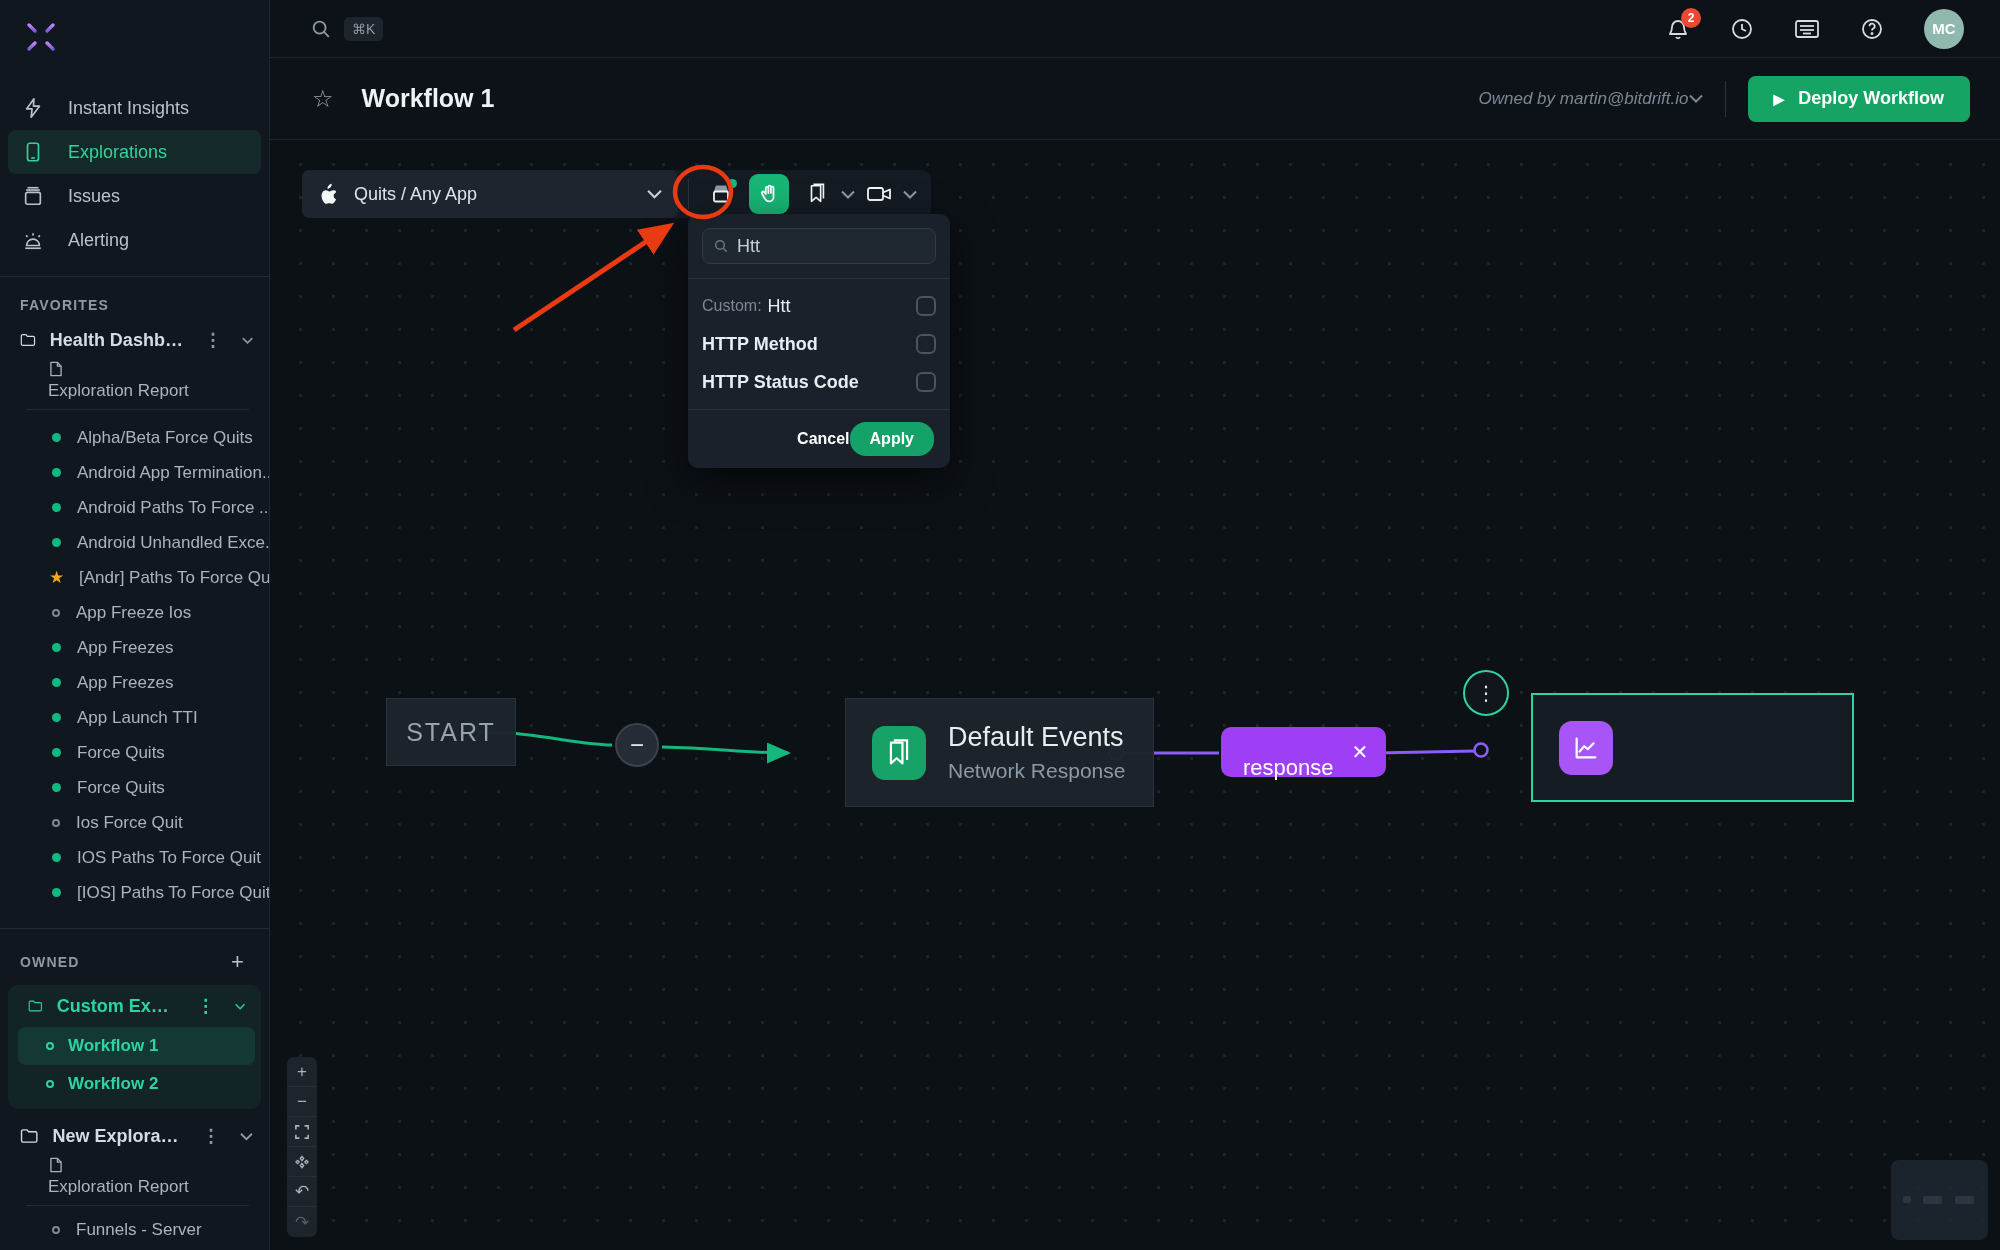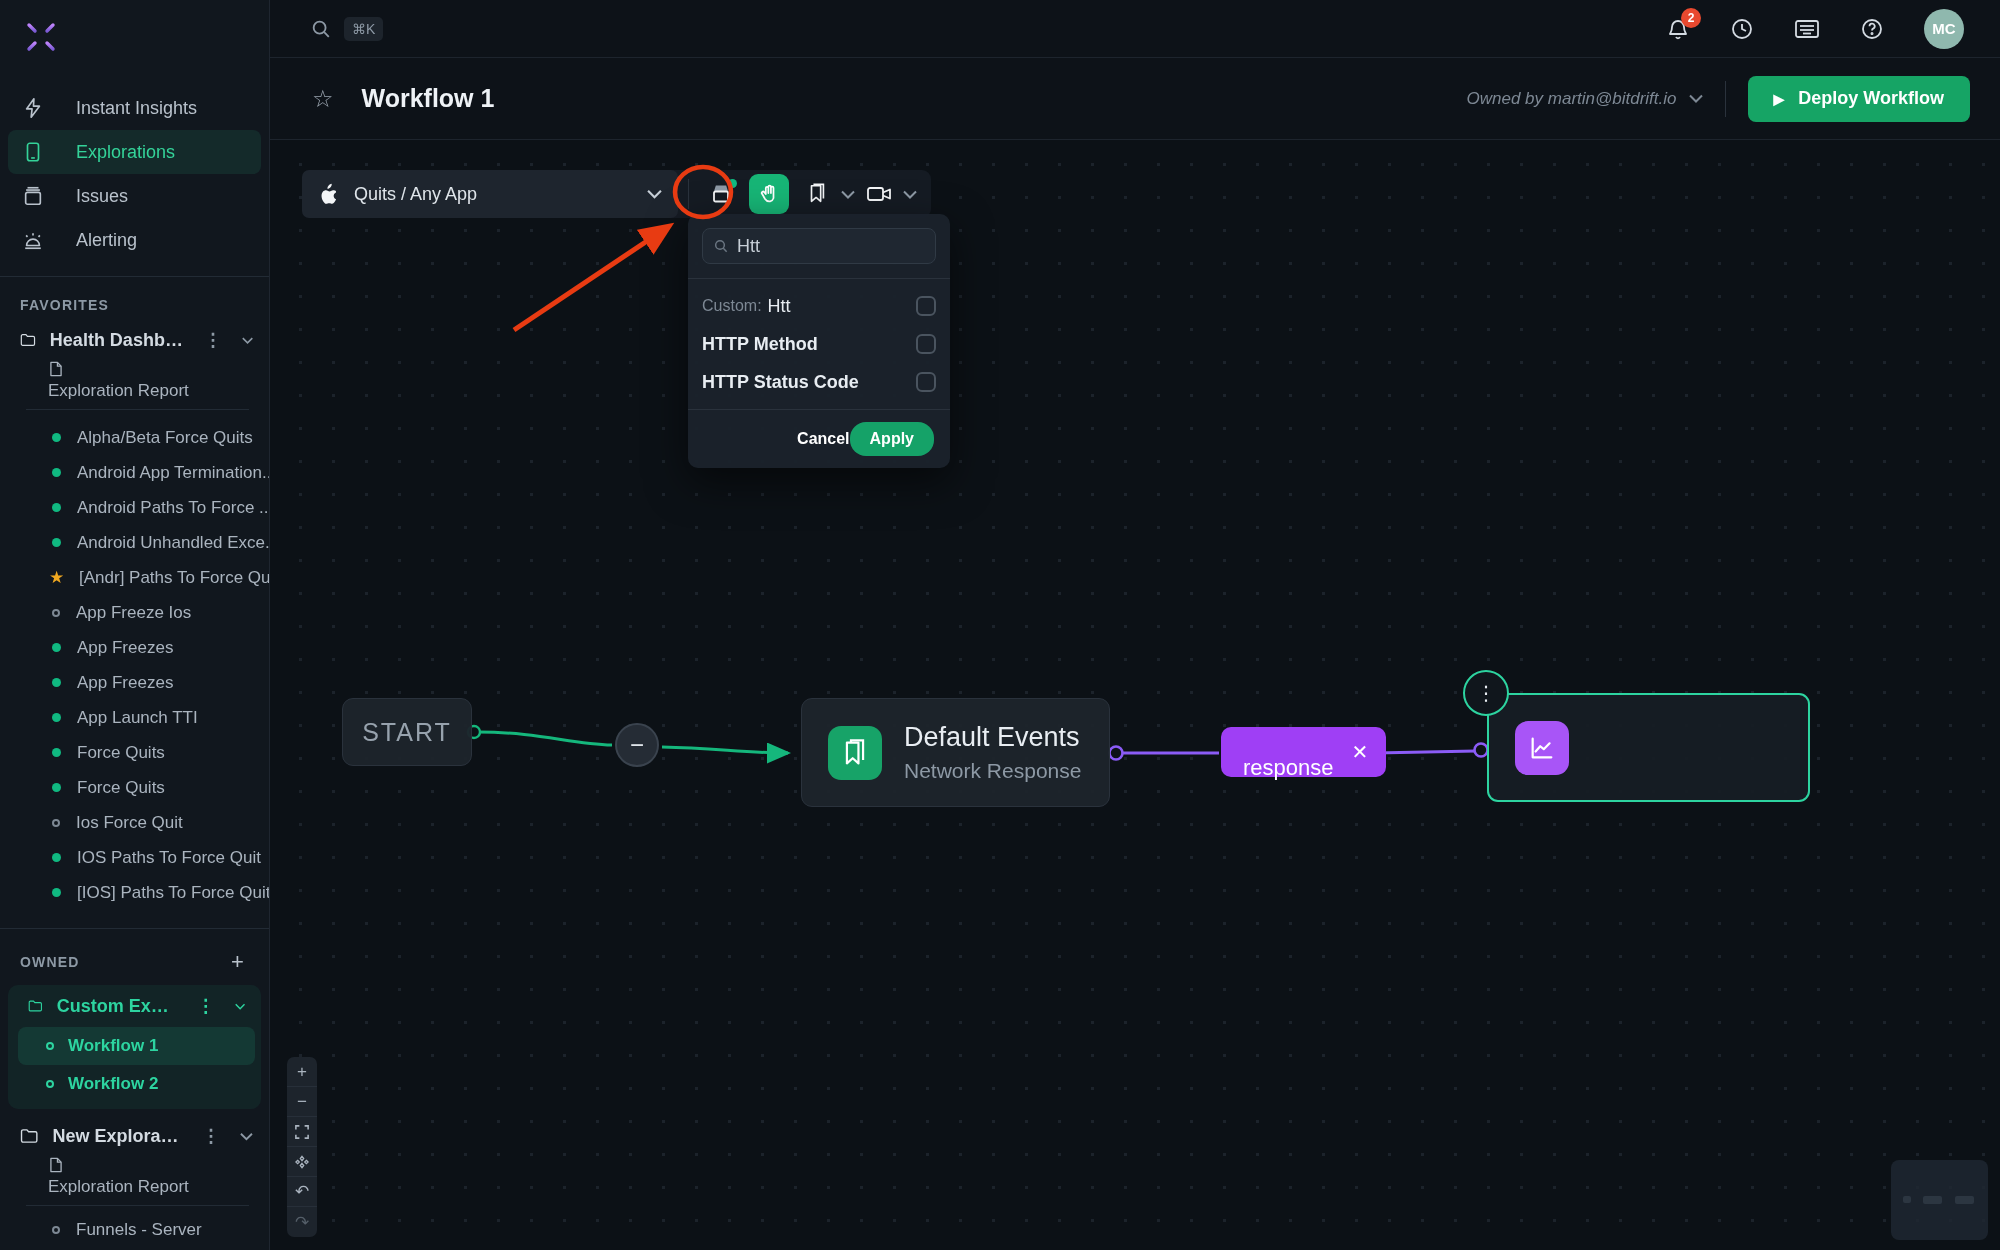--- a/index.html
+++ b/index.html
@@ -10,7 +10,7 @@
   .sidebar { position:absolute; left:0; top:0; width:270px; height:1250px; background:#11171e; border-right:1px solid #1f2630; overflow:hidden; }
   .logo-wrap { padding:16px 0 10px 20px; }
   .nav { padding:14px 8px 0 8px; }
-  .nav-item { display:flex; align-items:center; gap:32px; height:44px; padding:0 14px; border-radius:8px; color:#b9c2cc; font-size:18px; cursor:pointer; }
+  .nav-item { display:flex; align-items:center; gap:24px; height:44px; padding:0 14px; border-radius:8px; color:#b9c2cc; font-size:18px; cursor:pointer; }
   .nav-item svg { flex:0 0 auto; }
   .nav-item.active { background:rgba(45,212,160,0.10); color:#34d399; }
   .nav-item.active svg { stroke:#34d399; }

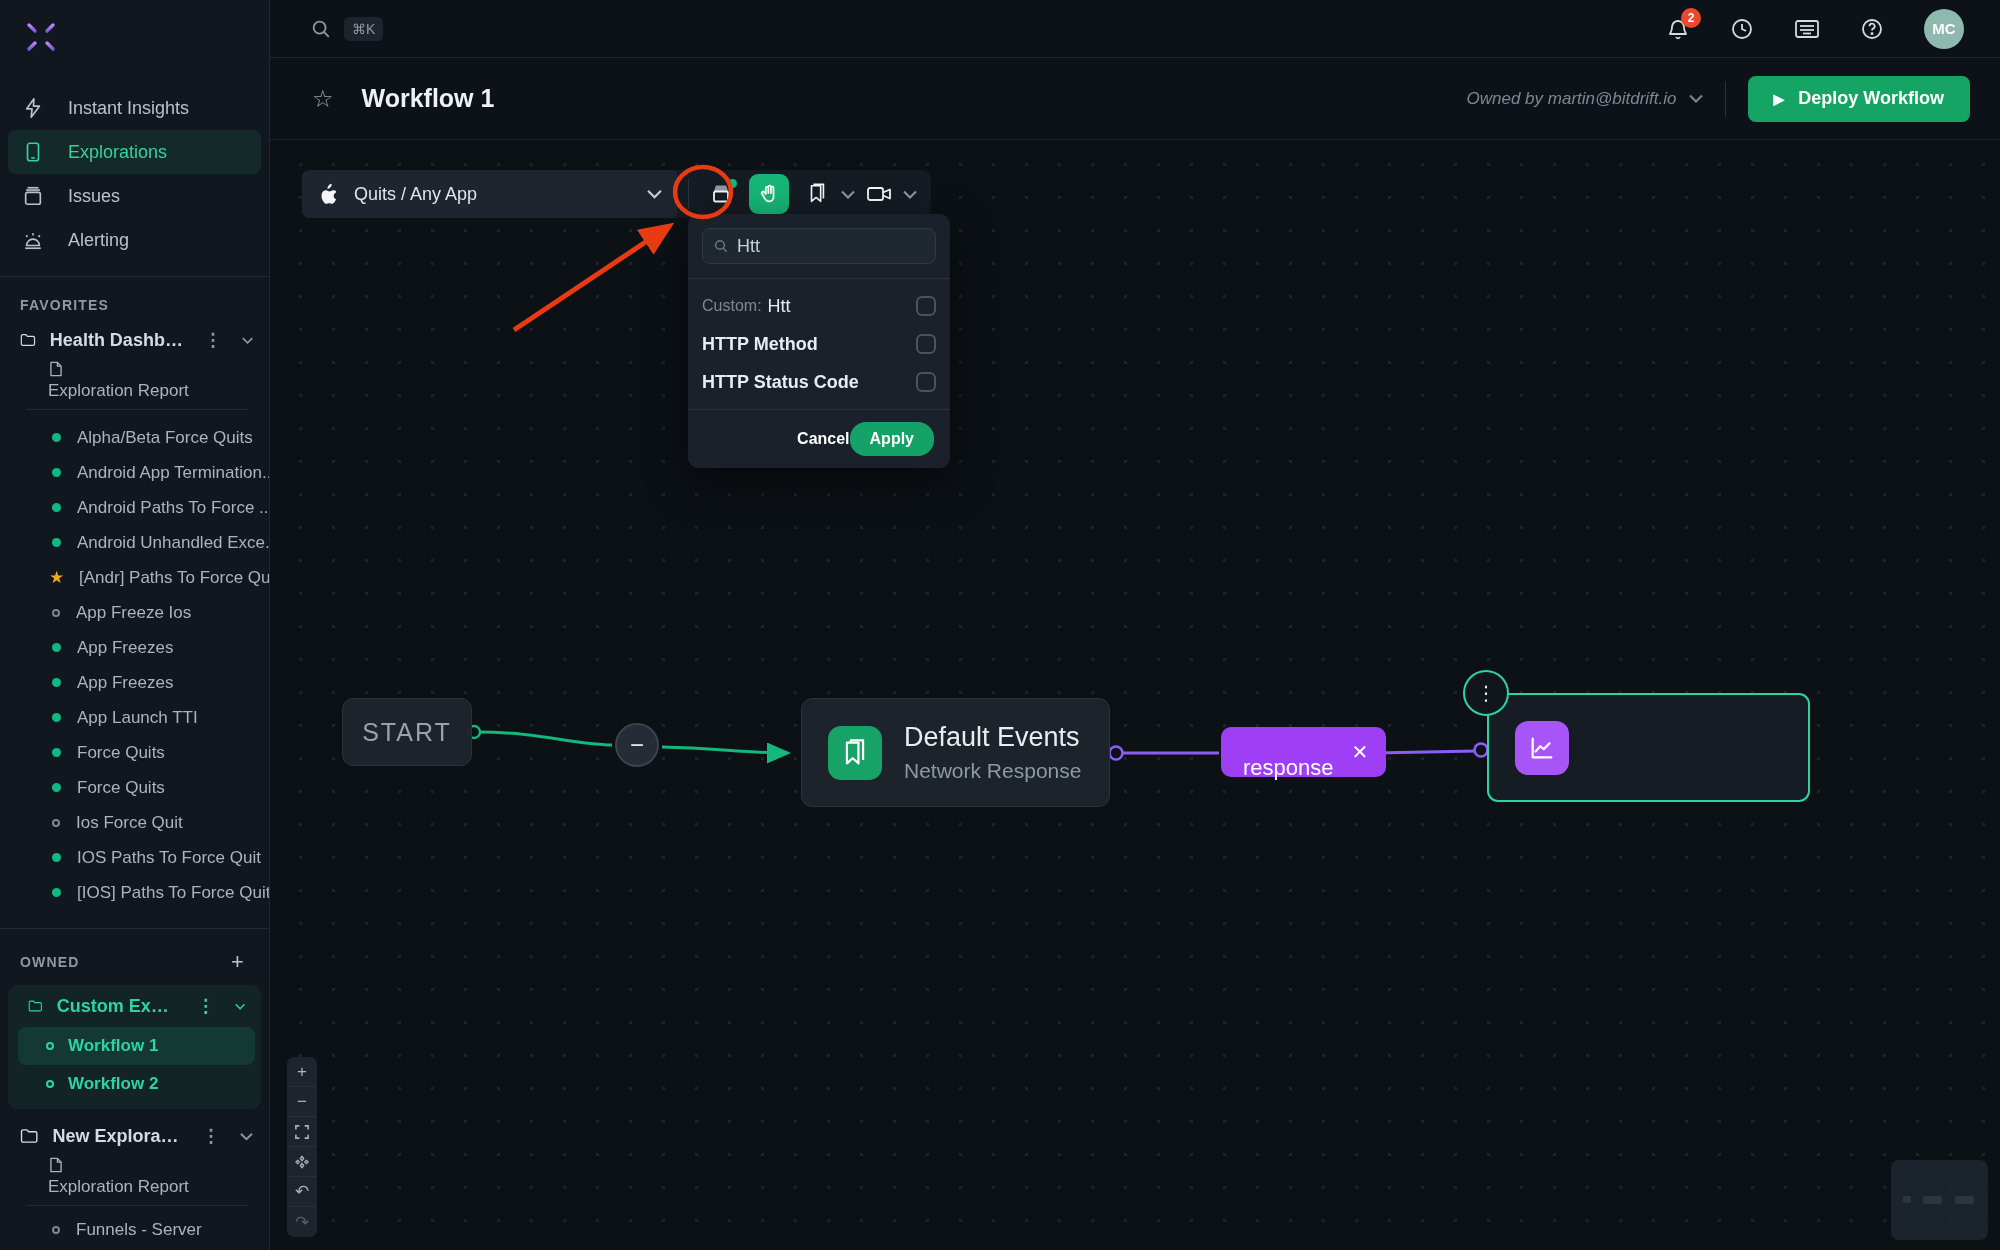--- a/index.html
+++ b/index.html
@@ -47,7 +47,7 @@
   .hdr-star { margin-left:42px; color:#9aa4af; font-size:24px; }
   .hdr-title { margin-left:28px; color:#eef2f6; font-size:25px; font-weight:bold; }
   .hdr-right { margin-left:auto; display:flex; align-items:center; gap:22px; padding-right:30px; }
-  .owner { color:#7d8894; font-size:17px; font-style:italic; display:flex; align-items:center; gap:12px; }
+  .owner { color:#7d8894; font-size:17px; font-style:italic; display:flex; align-items:center; }
   .v-sep { width:1px; height:36px; background:#2a323c; }
   .deploy-btn { background:#16a465; color:#fff; font-size:18px; font-weight:bold; border:none; border-radius:8px; height:46px; padding:0 26px; display:flex; align-items:center; gap:14px; cursor:pointer; }
   .play-glyph { font-size:14px; }

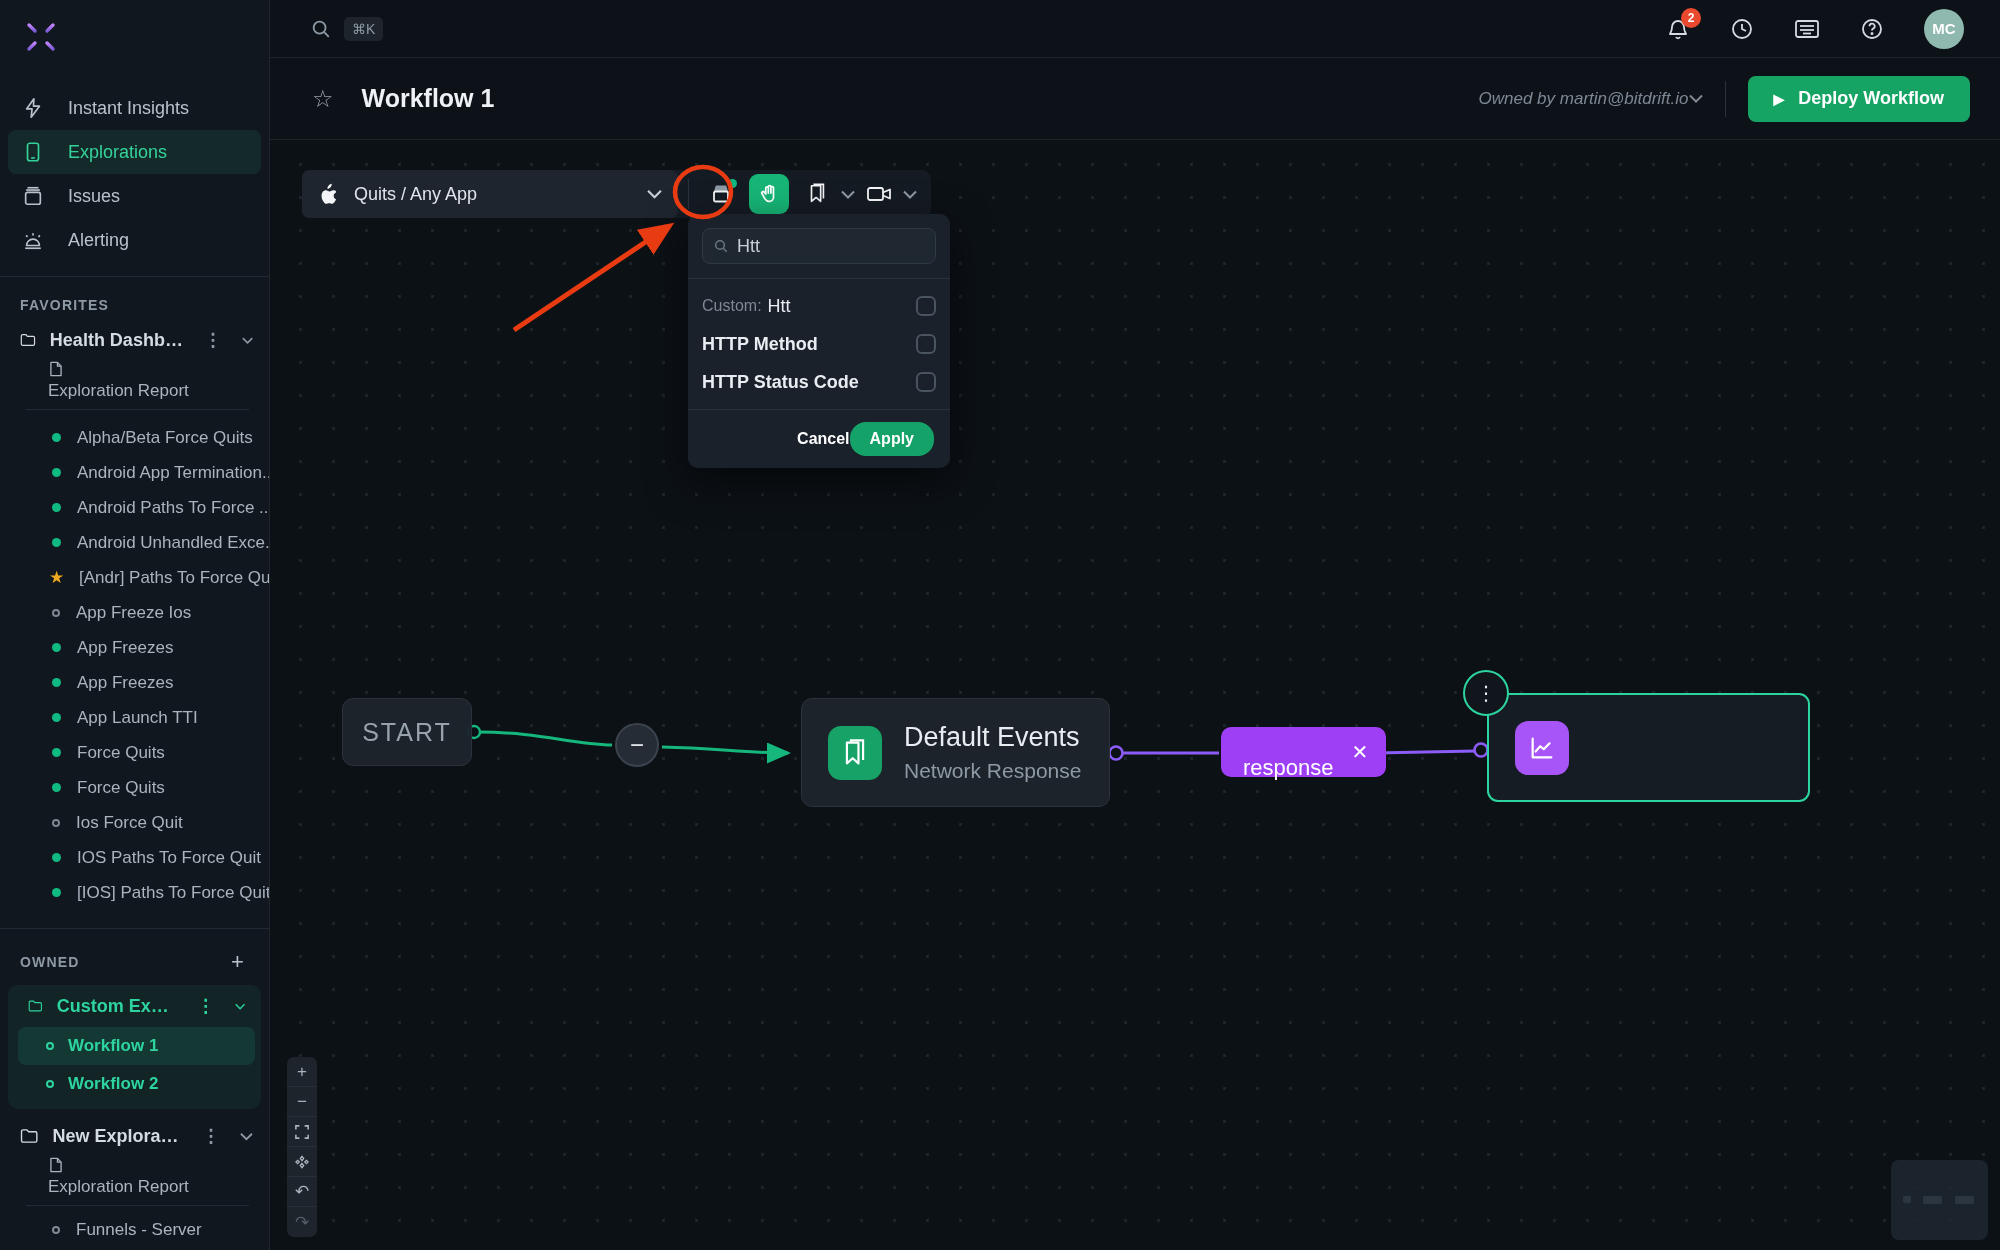--- a/index.html
+++ b/index.html
@@ -82,7 +82,7 @@
   .apply-btn { background:#15a268; color:#fff; font-size:16px; font-weight:bold; border:none; border-radius:16px; padding:8px 20px; cursor:pointer; font-family:"Liberation Sans", sans-serif;}
 
   
-  .node { position:absolute; background:rgba(29,36,44,0.96); border:1px solid #2a323c; border-radius:11px; z-index:4; }
+  .node { position:absolute; background:rgba(29,36,44,0.96); border:1px solid #2a323c; border-radius:0; z-index:4;margin-left:44px; }
   .node-start { left:72px; top:558px; width:130px; height:68px; display:flex; align-items:center; justify-content:center; color:#97a2ad; font-size:25px; letter-spacing:2px; }
   .node-minus { position:absolute; left:345px; top:583px; width:44px; height:44px; border-radius:50%; background:#252c35; border:2px solid #3a434e; color:#e8edf2; display:flex; align-items:center; justify-content:center; font-size:24px; z-index:4; }
   .node-card { display:flex; align-items:center; gap:22px; padding:0 26px; }

